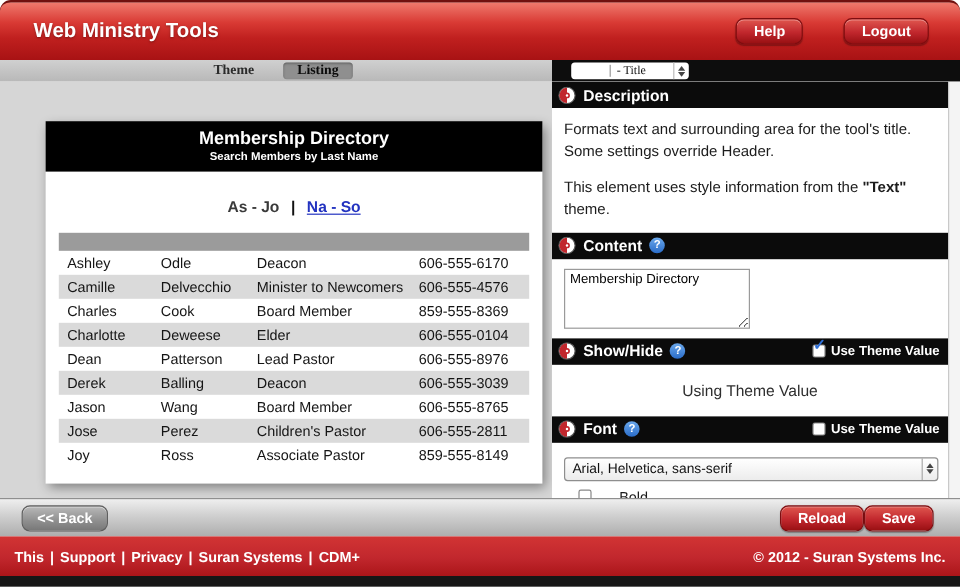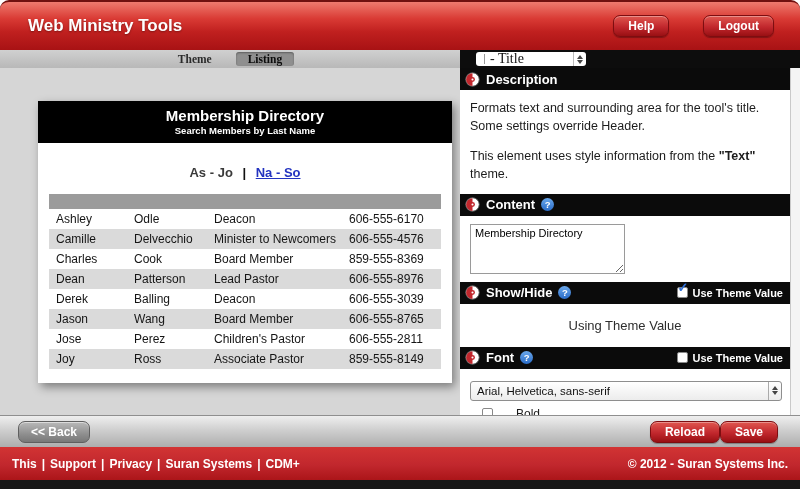--- a/index.html
+++ b/index.html
@@ -22,8 +22,8 @@
   .tab { font-size:11.5px; font-weight:bold; color:#2b2b2b; padding:1px 12px; cursor:pointer; }
   .tab.active { background:#8f8f8f; border-radius:3px; color:#0c0c0c; box-shadow:inset 0 1px 2px rgba(0,0,0,.35); }
   .tabrow-right { width:340px; background:#0d0d0d; display:flex; align-items:center; }
-  .el-select { margin-left:16px; width:110px; height:14px; background:#fff; border-radius:3px; display:flex; align-items:center;
-               font-size:14px; color:#111; cursor:pointer; }
+  .el-select { margin-left:16px; width:98px; height:14px; background:#fff; border-radius:3px; display:flex; align-items:center;
+               font-size:10px; color:#111; cursor:pointer;padding-left:24px; }
   .sel-divider { width:1px; height:10px; background:#999; margin:0 5px 0 8px; }
   .stepper { margin-left:auto; display:flex; flex-direction:column; align-items:center; justify-content:center; gap:1px;
              padding:0 3px; border-left:1px solid #bbb; height:100%; }

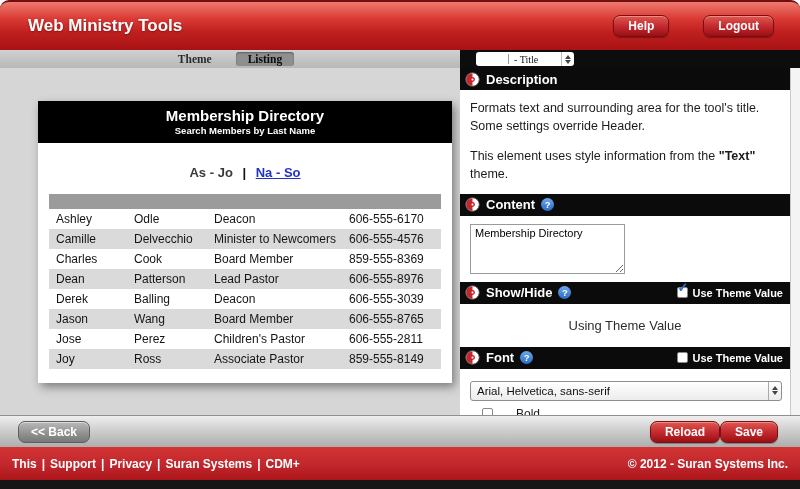--- a/index.html
+++ b/index.html
@@ -161,6 +161,12 @@
               <span class="col-phone">859-555-8369</span>
             </div>
             <div class="member-row">
+              <span class="col-first">Charlotte</span>
+              <span class="col-last">Deweese</span>
+              <span class="col-role">Elder</span>
+              <span class="col-phone">606-555-0104</span>
+            </div>
+            <div class="member-row">
               <span class="col-first">Dean</span>
               <span class="col-last">Patterson</span>
               <span class="col-role">Lead Pastor</span>

